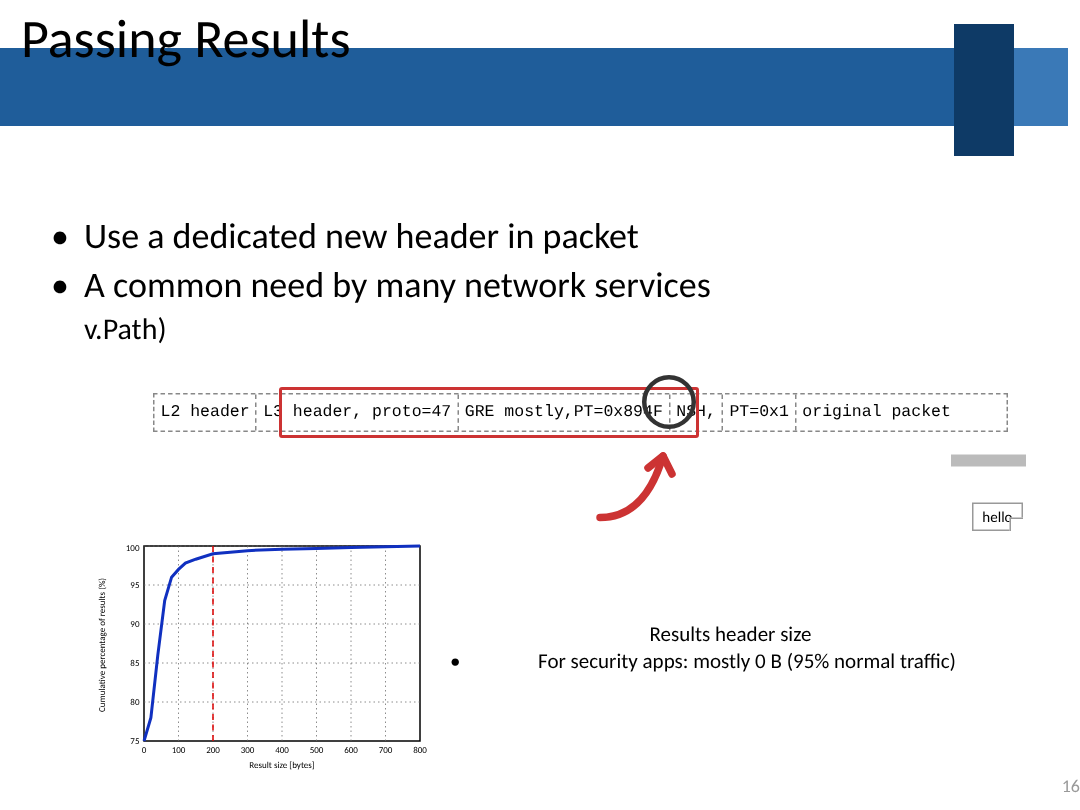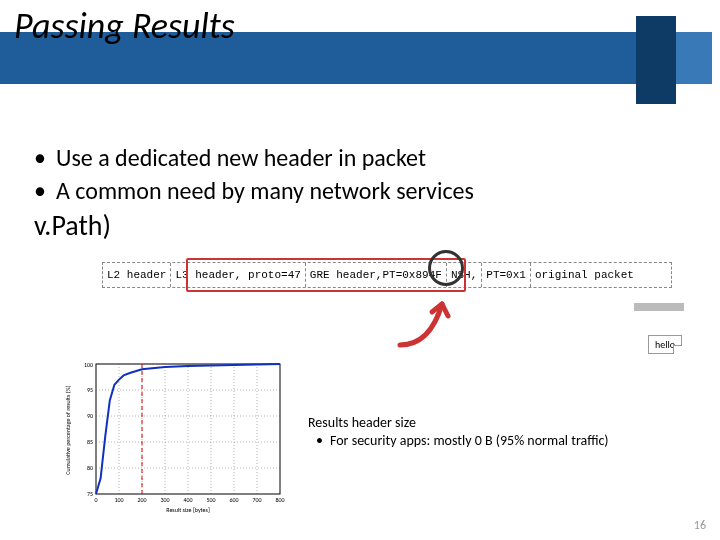--- a/index.html
+++ b/index.html
@@ -5,7 +5,7 @@
   * { margin: 0; padding: 0; box-sizing: border-box; }
   body { width: 720px; height: 540px; font-family: Calibri, Arial, sans-serif; background: #fff; position: relative; overflow: hidden; }
 
-  .title-area { position: absolute; top: 8px; left: 0; width: 712px; height: 90px; font-style: italic; }
+  .title-area { position: absolute; top: 8px; left: 0; width: 712px; height: 90px; }
   .title-bar { position: absolute; top: 24px; left: 0; width: 654px; height: 52px; background: #1f5d9a; }
   .title-text { position: absolute; top: 0; left: 14px; font-size: 36px; font-weight: 400; color: #000; line-height: 1; }
   .accent-dark { position: absolute; top: 8px; right: 36px; width: 40px; height: 88px; background: #0e3a66; }

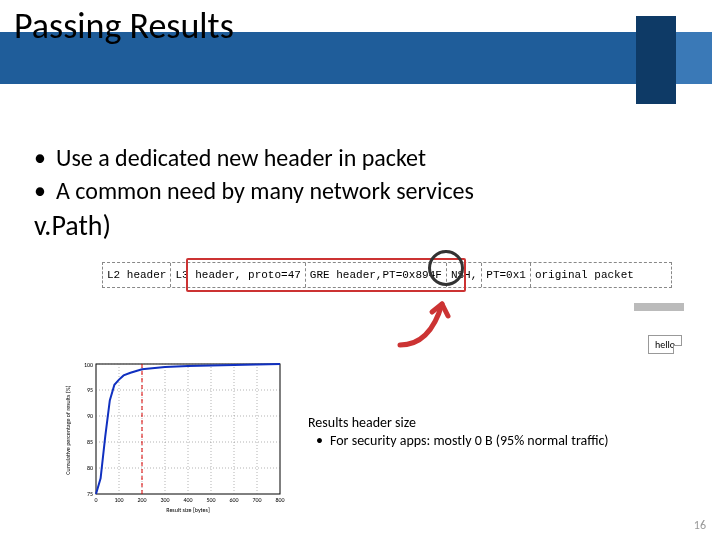--- a/index.html
+++ b/index.html
@@ -16,7 +16,7 @@
   .bullets li { position: relative; padding-left: 22px; margin-bottom: 2px; }
   .bullets li::before { content: "•"; position: absolute; left: 0; top: 0; }
   .suffix { font-size: 20px; }
-  .continuation { font-size: 28px; margin-top: 0; }
+  .continuation { font-size: 20px; margin-left: 22px; margin-top: 0; }
 
   .packet-wrap { position: absolute; top: 262px; left: 90px; width: 582px; height: 30px; padding-left: 12px; }
   .packet-border { border: 1px dashed #888; height: 26px; display: flex; font-family: "Courier New", monospace; font-size: 11px; align-items: center; background: #fff; }

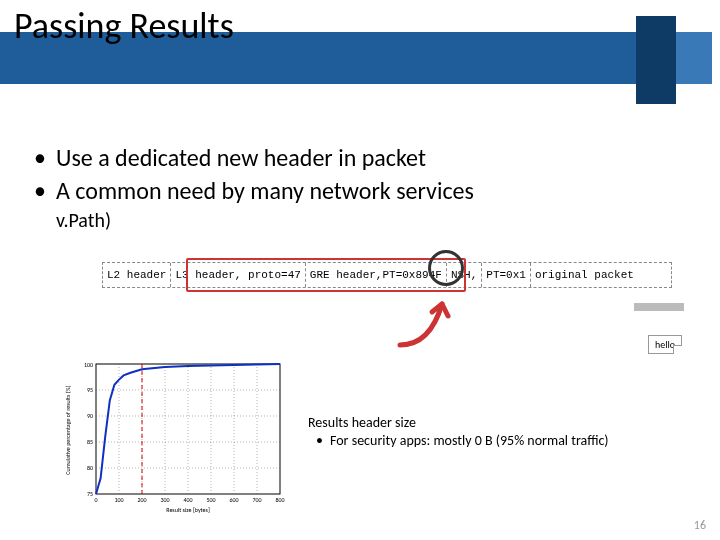--- a/index.html
+++ b/index.html
@@ -63,7 +63,7 @@
   <div class="packet-border">
     <div class="packet-seg" style="flex:0 0 66px">L2 header</div>
     <div class="packet-seg" style="flex:0 0 134px">L3 header, proto=47</div>
-    <div class="packet-seg" style="flex:0 0 138px">GRE header,PT=0x894F</div>
+    <div class="packet-seg" style="flex:0 0 138px">GRE mostly,PT=0x894F</div>
     <div class="packet-seg" style="flex:0 0 34px">NSH,</div>
     <div class="packet-seg" style="flex:0 0 48px">PT=0x1</div>
     <div class="packet-seg" style="flex:1">original packet</div>

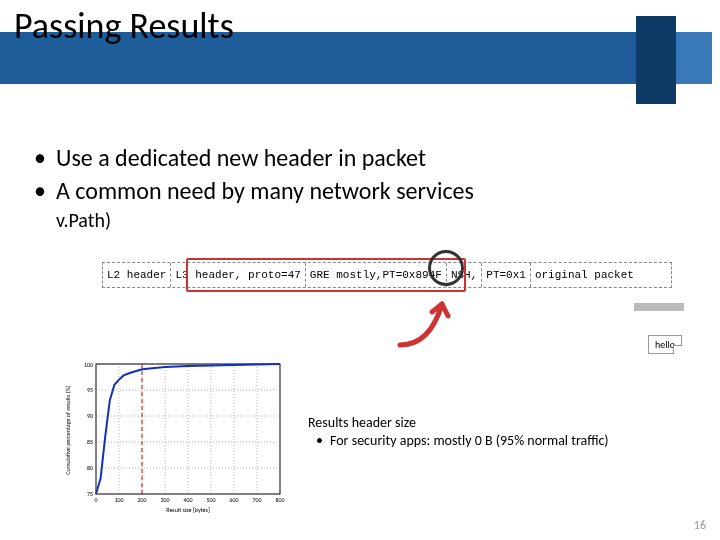--- a/index.html
+++ b/index.html
@@ -33,7 +33,7 @@
 
   .chart { position: absolute; top: 358px; left: 60px; width: 230px; height: 158px; }
 
-  .results-block { position: absolute; top: 414px; left: 308px; width: 390px; font-size: 14px; line-height: 1.3; }
+  .results-block { position: absolute; top: 414px; left: 292px; width: 390px; font-size: 14px; line-height: 1.3; text-align: center; }
   .results-block .hd { font-weight: 400; }
   .results-block ul { list-style: none; margin-left: 4px; }
   .results-block ul li { position: relative; padding-left: 18px; }

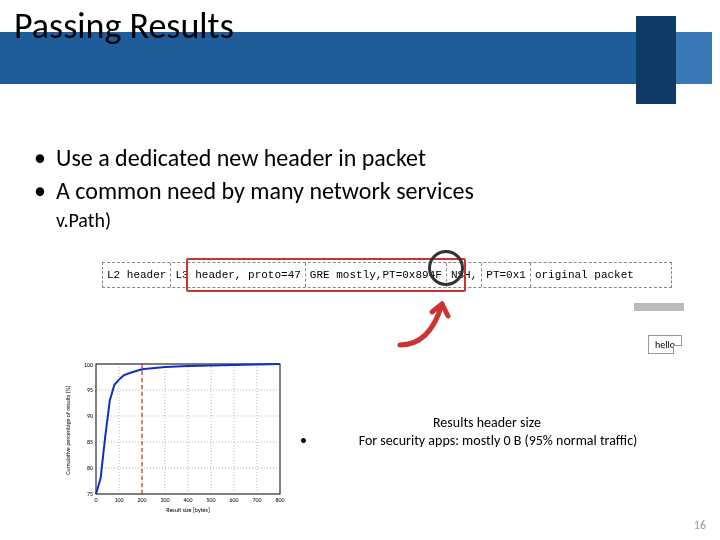--- a/index.html
+++ b/index.html
@@ -39,7 +39,7 @@
   .results-block ul li { position: relative; padding-left: 18px; }
   .results-block ul li::before { content: "•"; position: absolute; left: 4px; }
 
-  .page-num { position: absolute; bottom: 8px; right: 14px; font-size: 12px; color: #999; }
+  .page-num { position: absolute; bottom: 8px; right: 0; font-size: 12px; color: #999; }
 </style>
 </head>
 <body>

